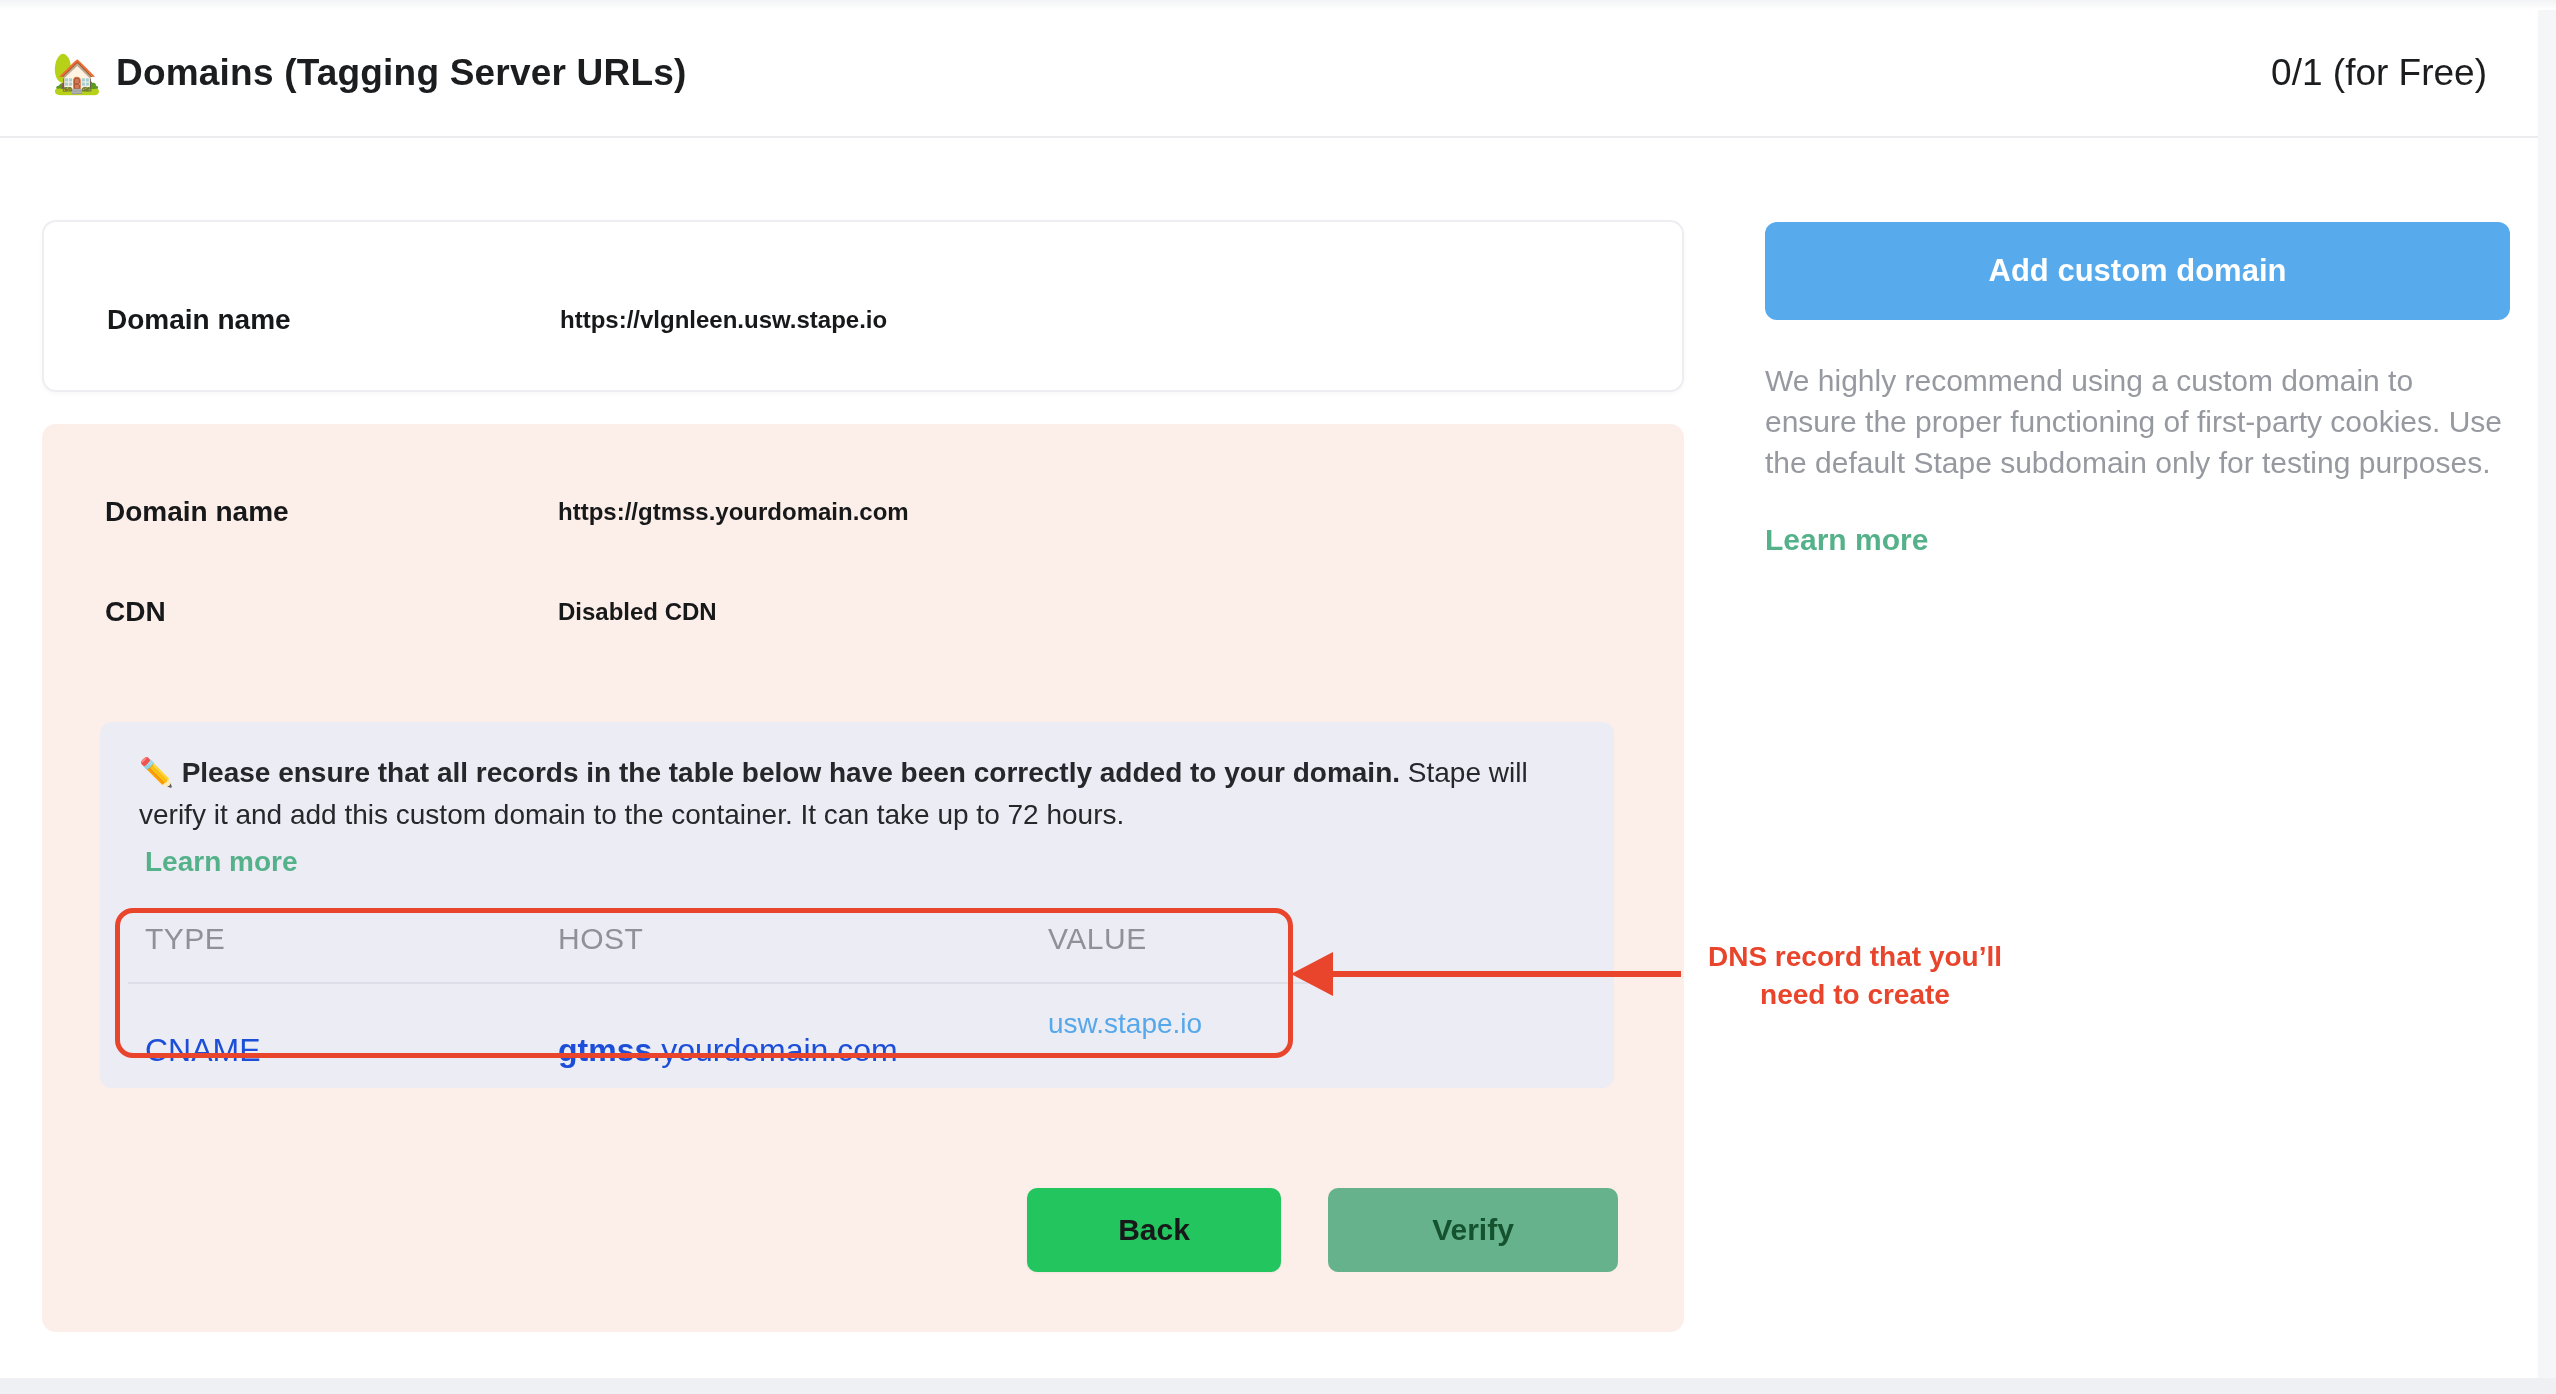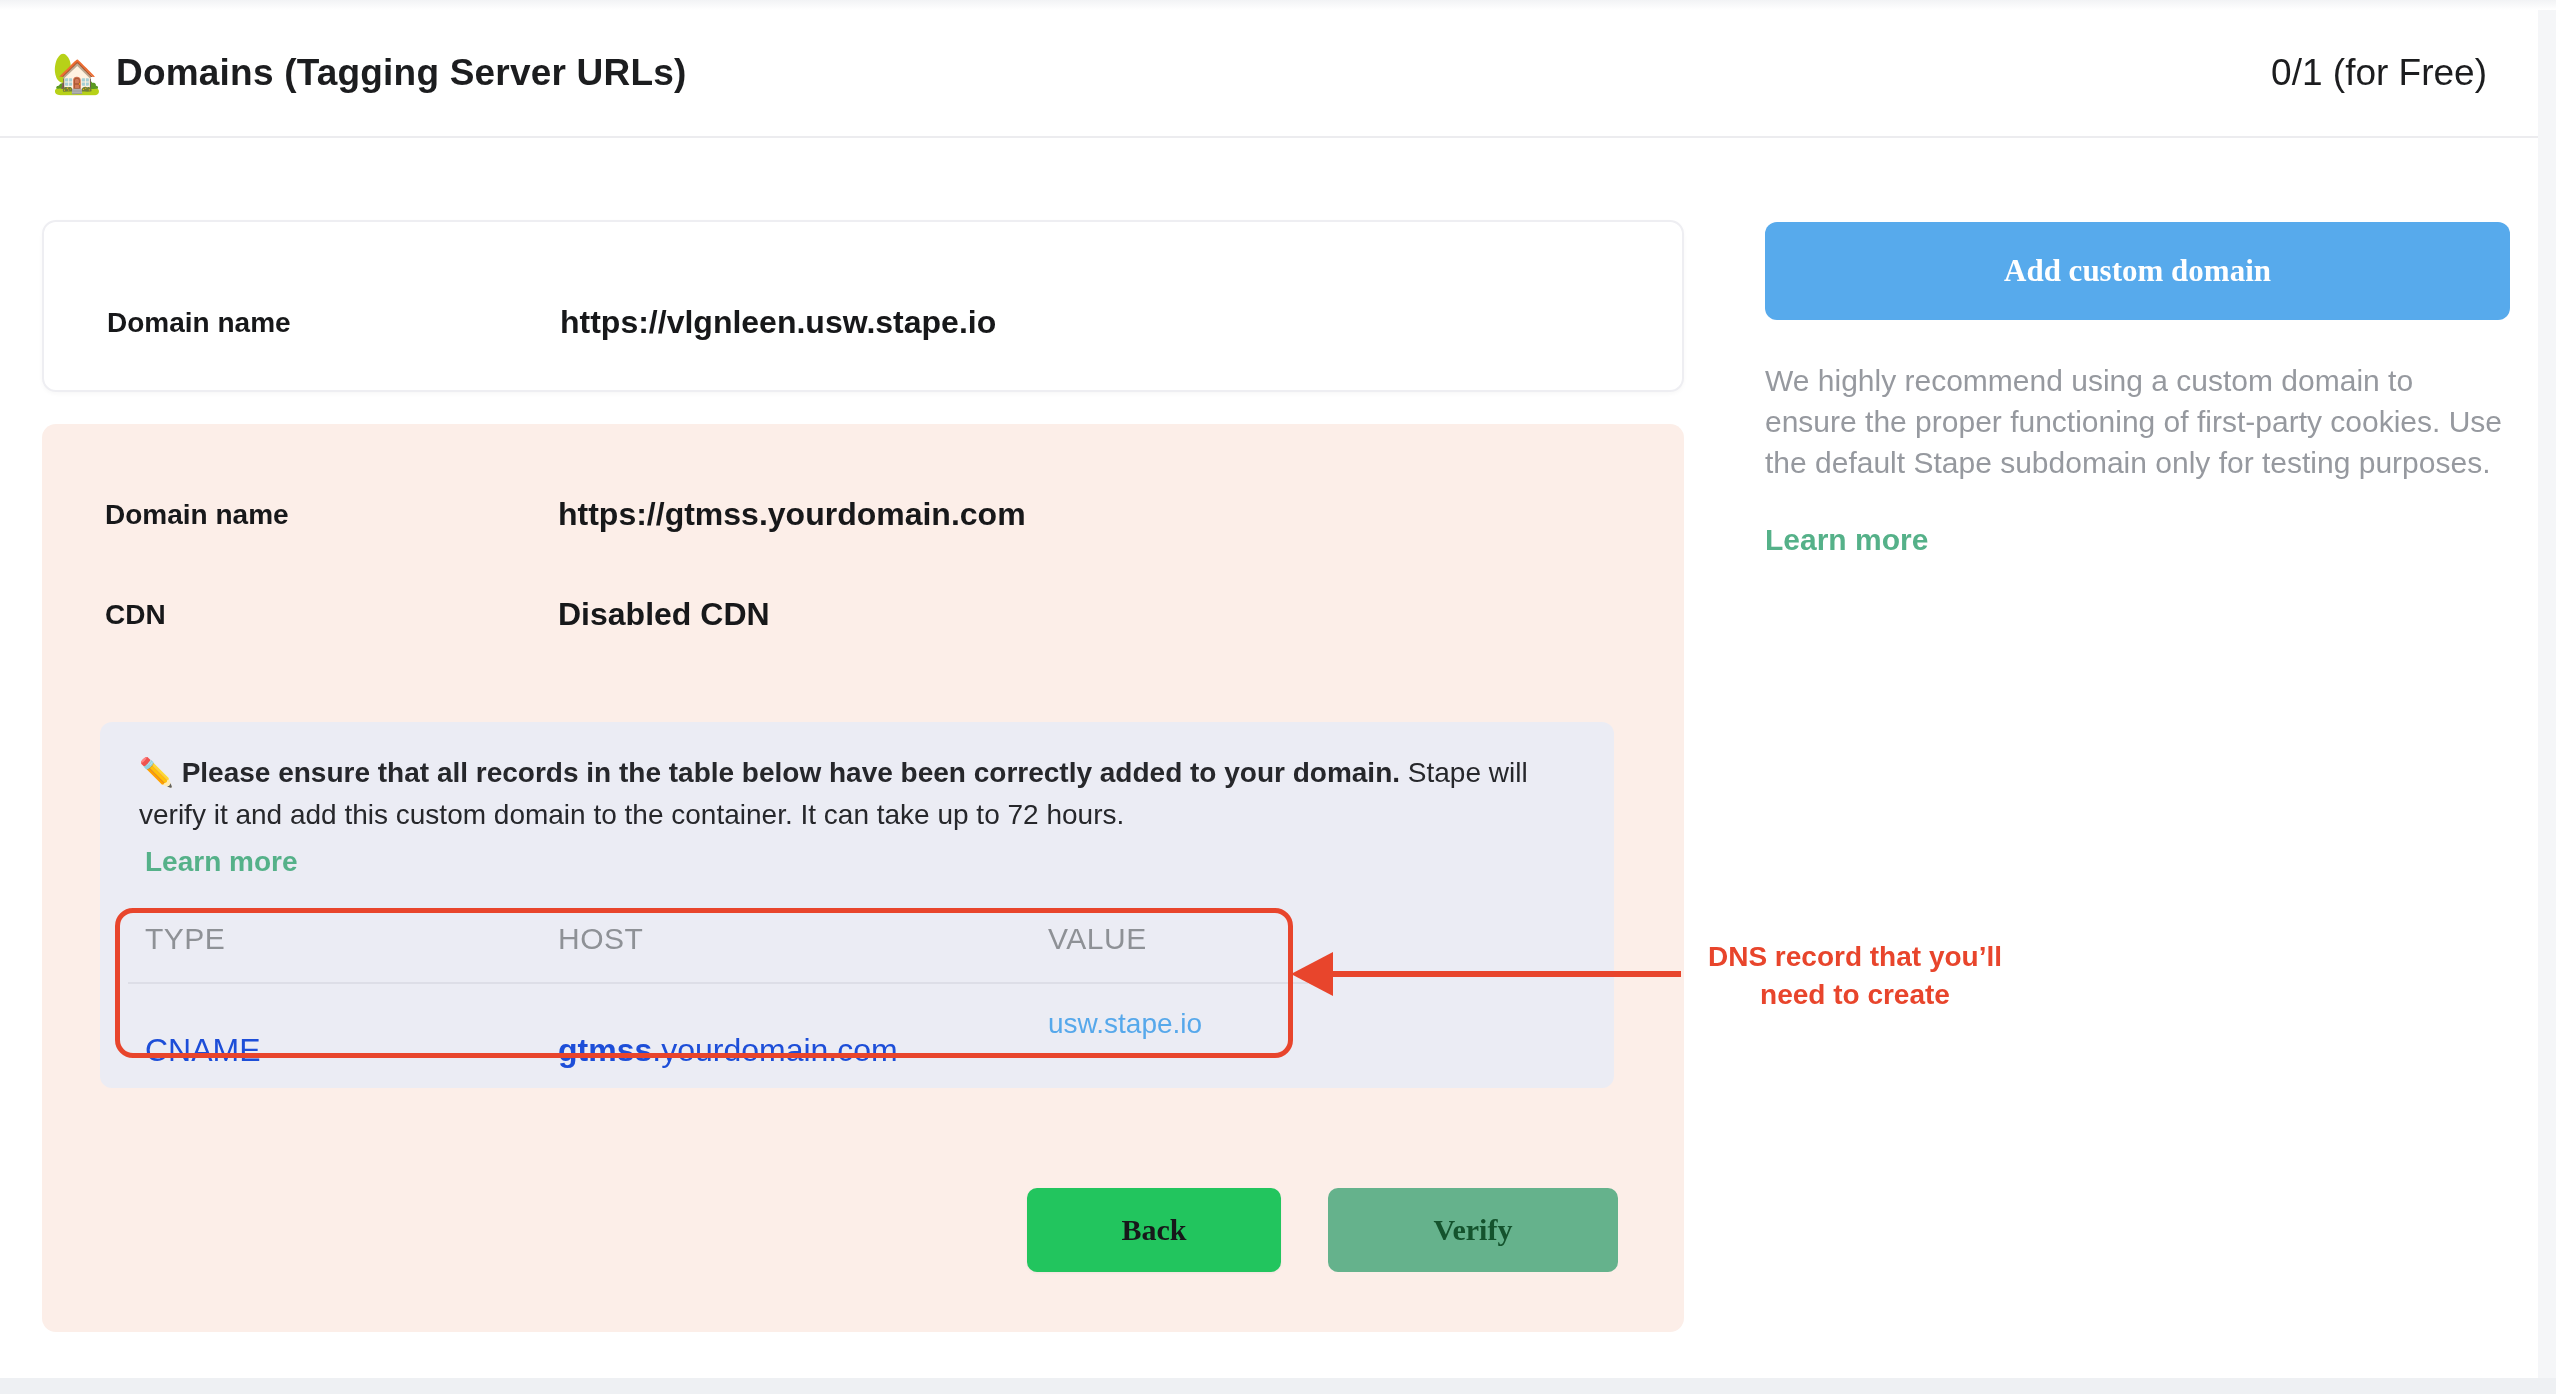--- a/index.html
+++ b/index.html
@@ -77,7 +77,7 @@
   
   .btn { display:flex; align-items:center; justify-content:center;
     font-size:30px; font-weight:700; border-radius:10px; cursor:pointer;
-    border:none; font-family:Liberation Serif, serif;text-align:right; }
+    border:none; font-family:Liberation Sans, sans-serif;text-align:right; }
   .btn-back { position:absolute; left:985px; top:764px; width:254px; height:84px;
     background:#22c55e; color:#17181a; box-shadow:0 1px 3px rgba(20,20,40,.05); }
   .btn-verify { position:absolute; left:1286px; top:764px; width:290px; height:84px;

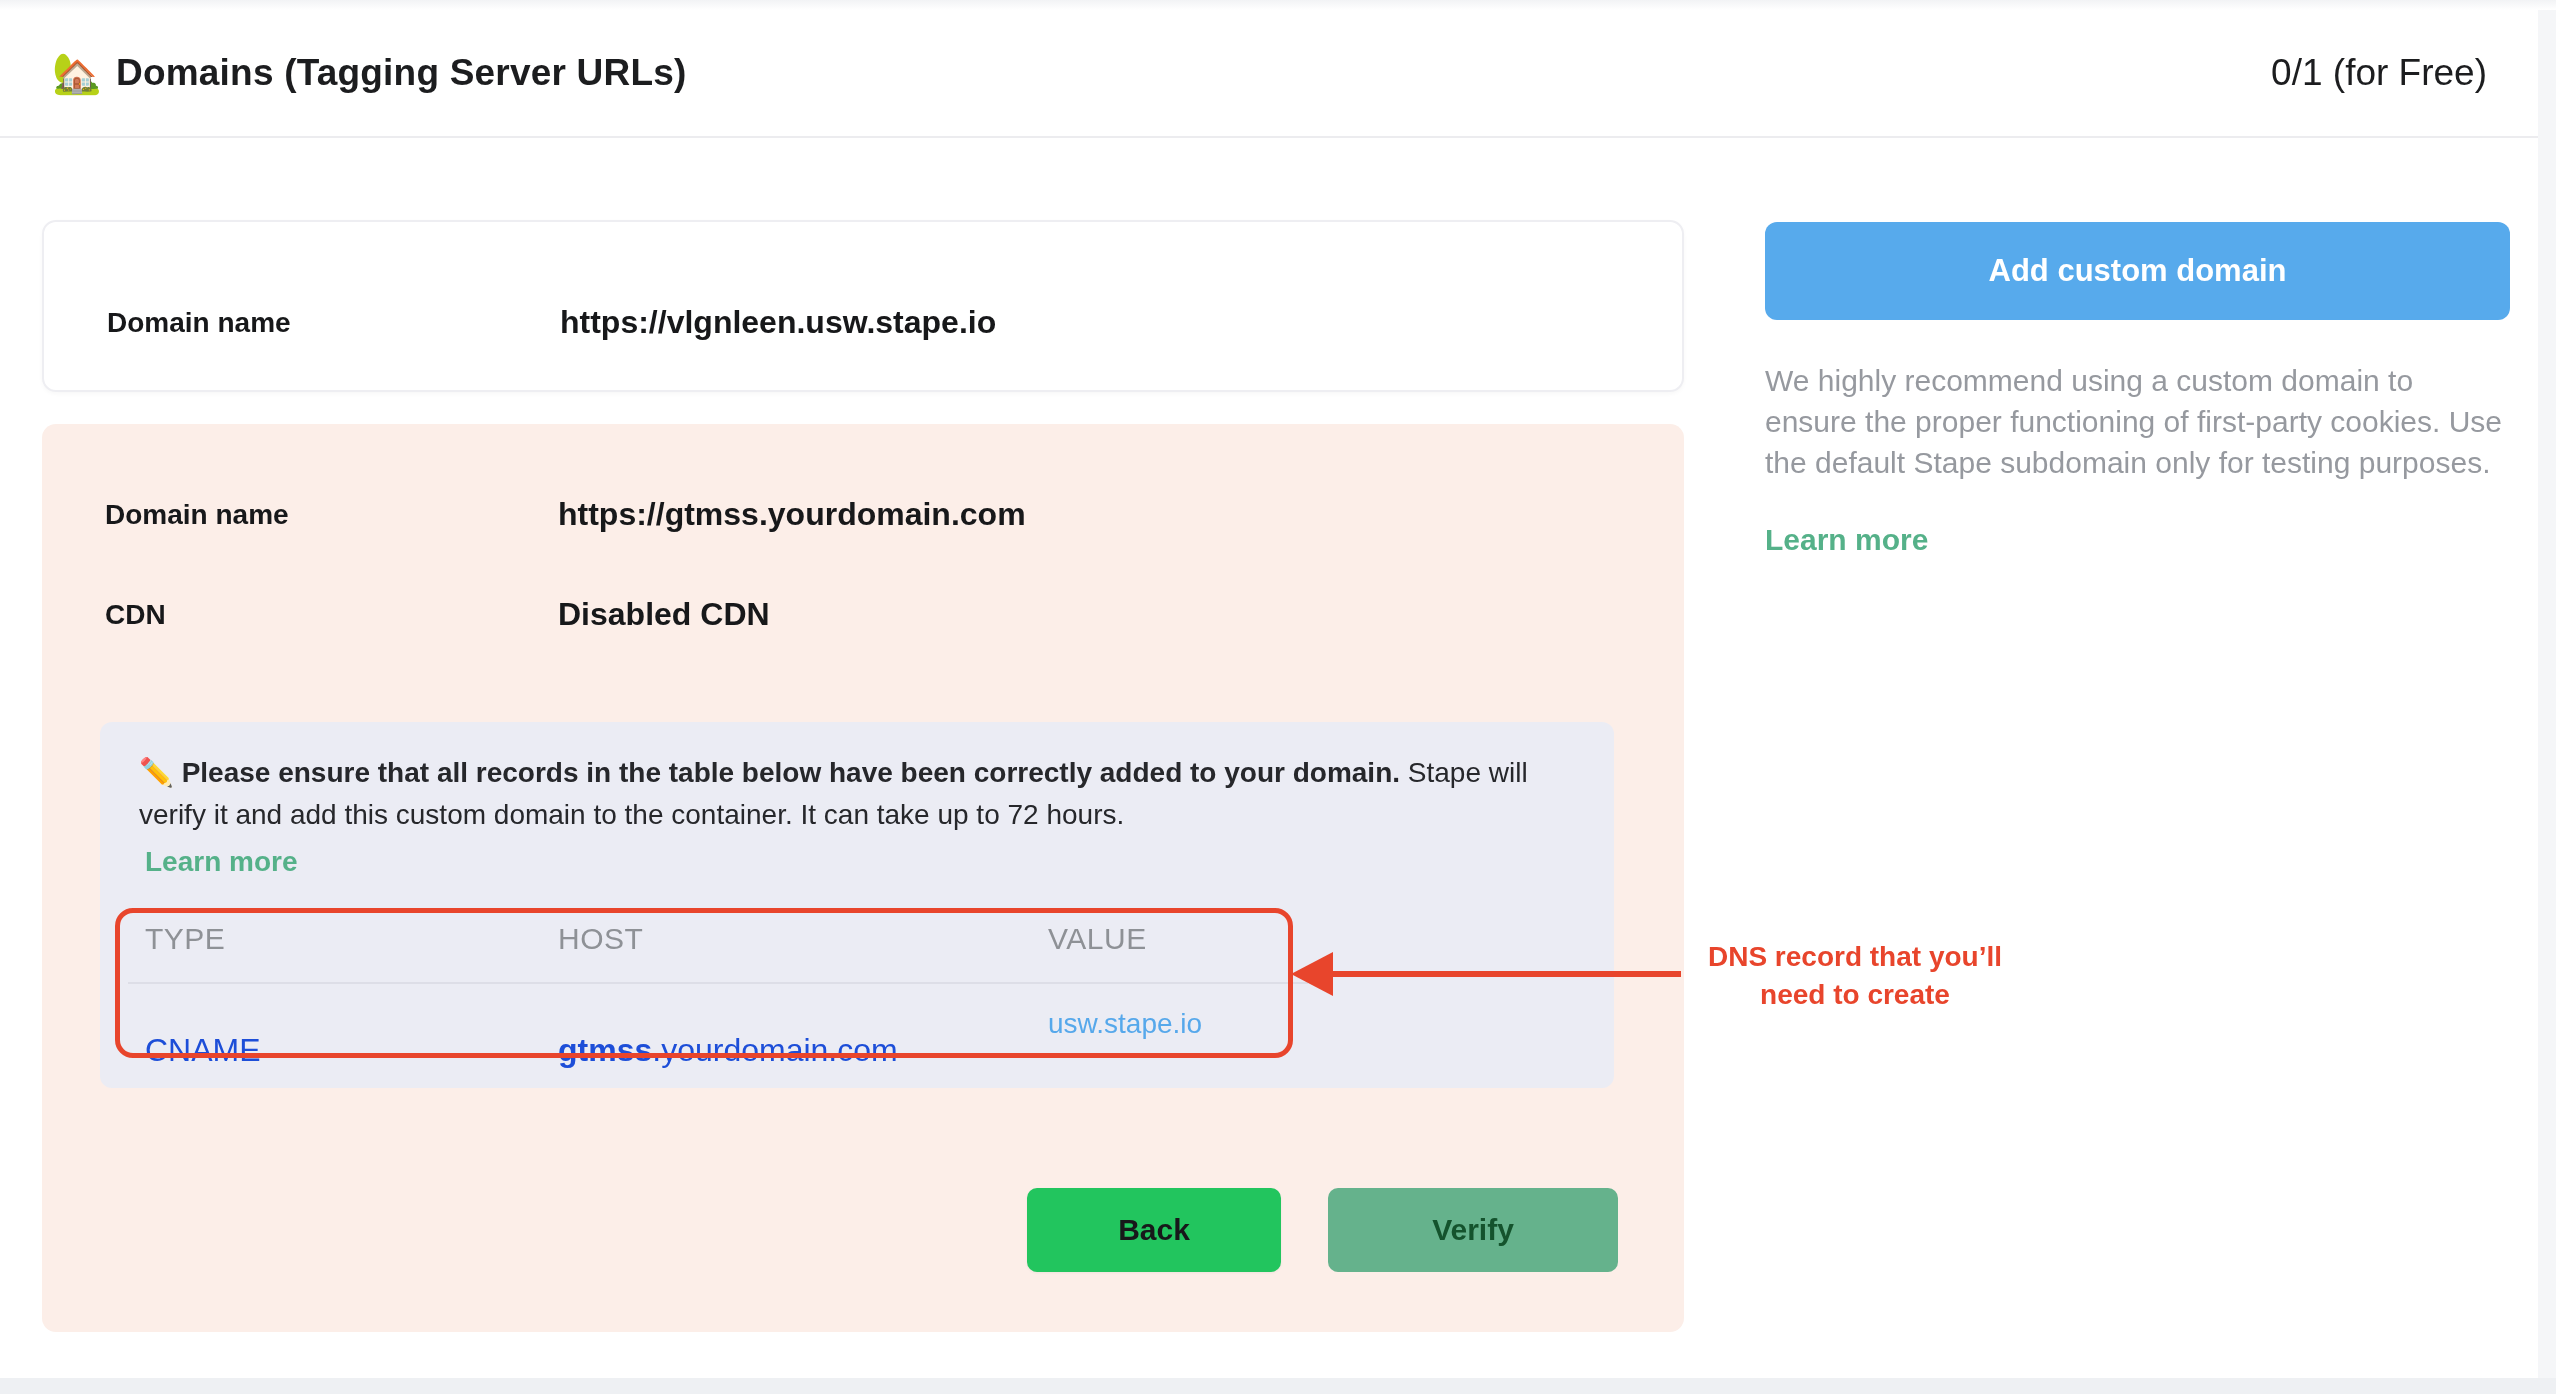--- a/index.html
+++ b/index.html
@@ -35,7 +35,7 @@
     box-shadow:0 2px 4px rgba(20,20,40,.03); }
   .field-row { position:absolute; left:63px; display:flex; align-items:center;margin-top:16px; }
   .field-label { width:453px; font-size:28px; font-weight:700; color:#17181a; }
-  .field-value { font-size:32px; font-weight:600; color:#17181a; }
+  .field-value { font-size:24px; font-weight:600; color:#17181a; }
 
   .card-custom { position:absolute; left:42px; top:424px; width:1642px; height:908px;
     background:#fceee8; border-radius:14px; }

